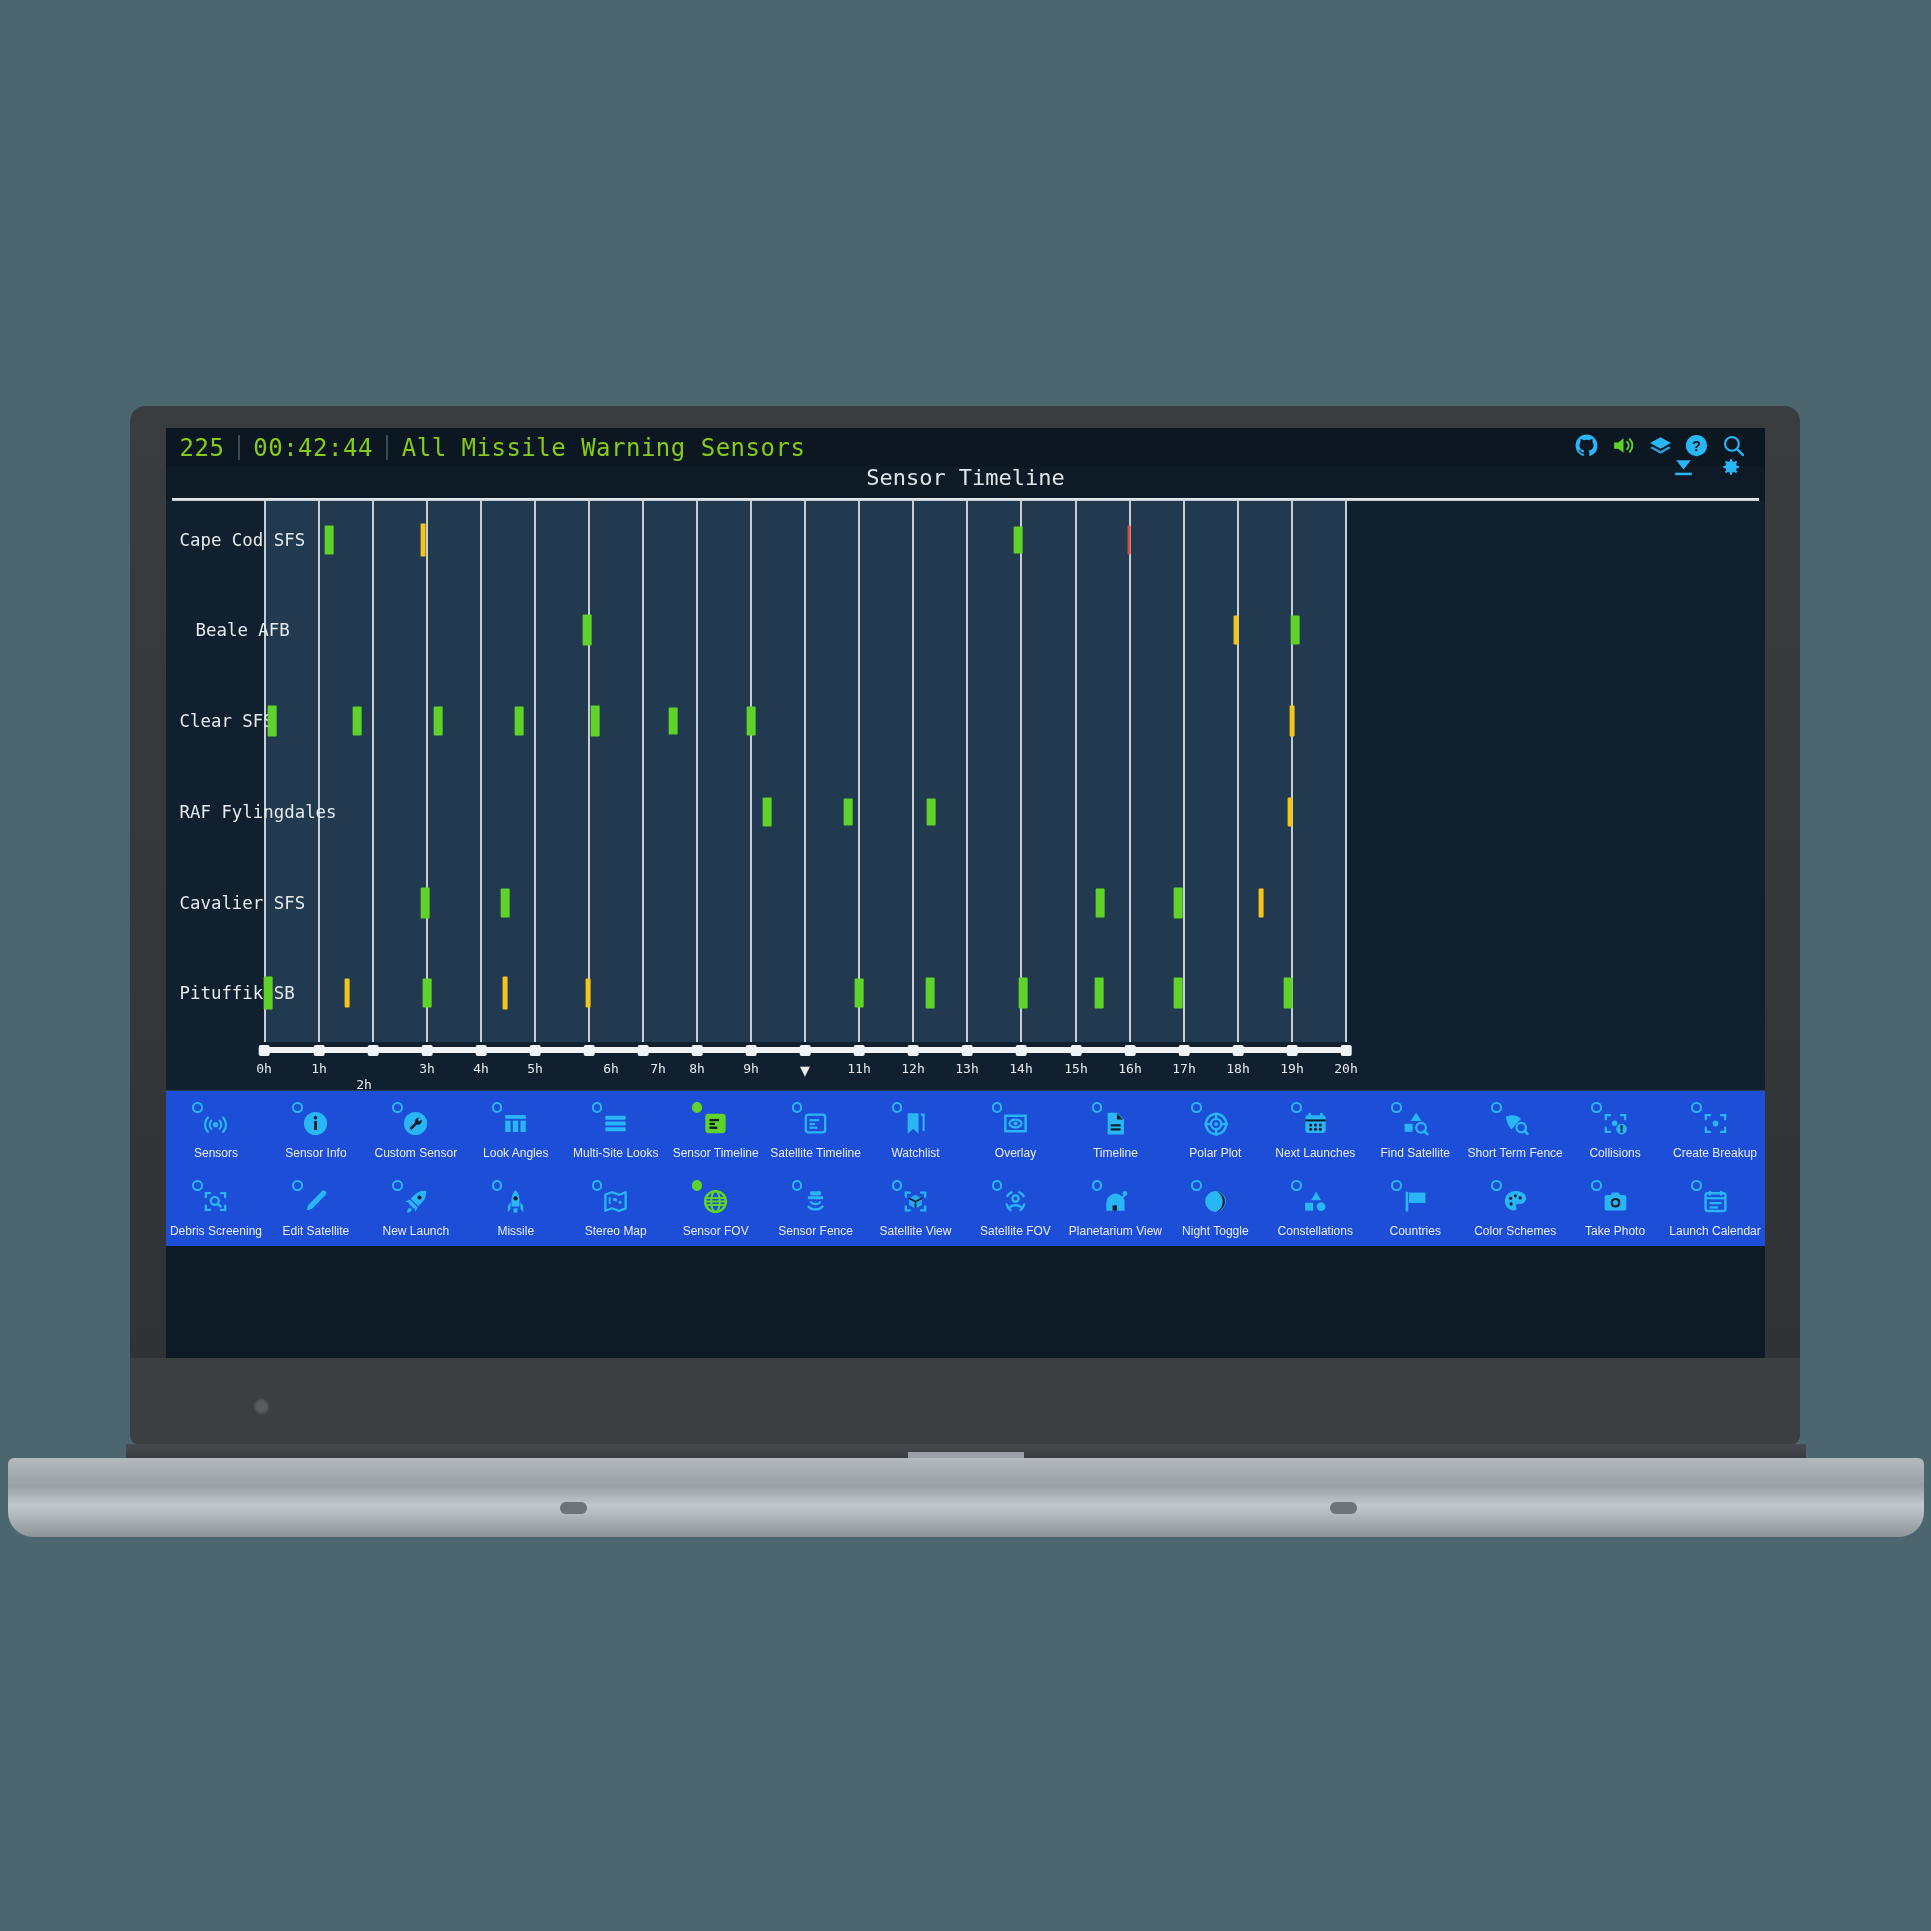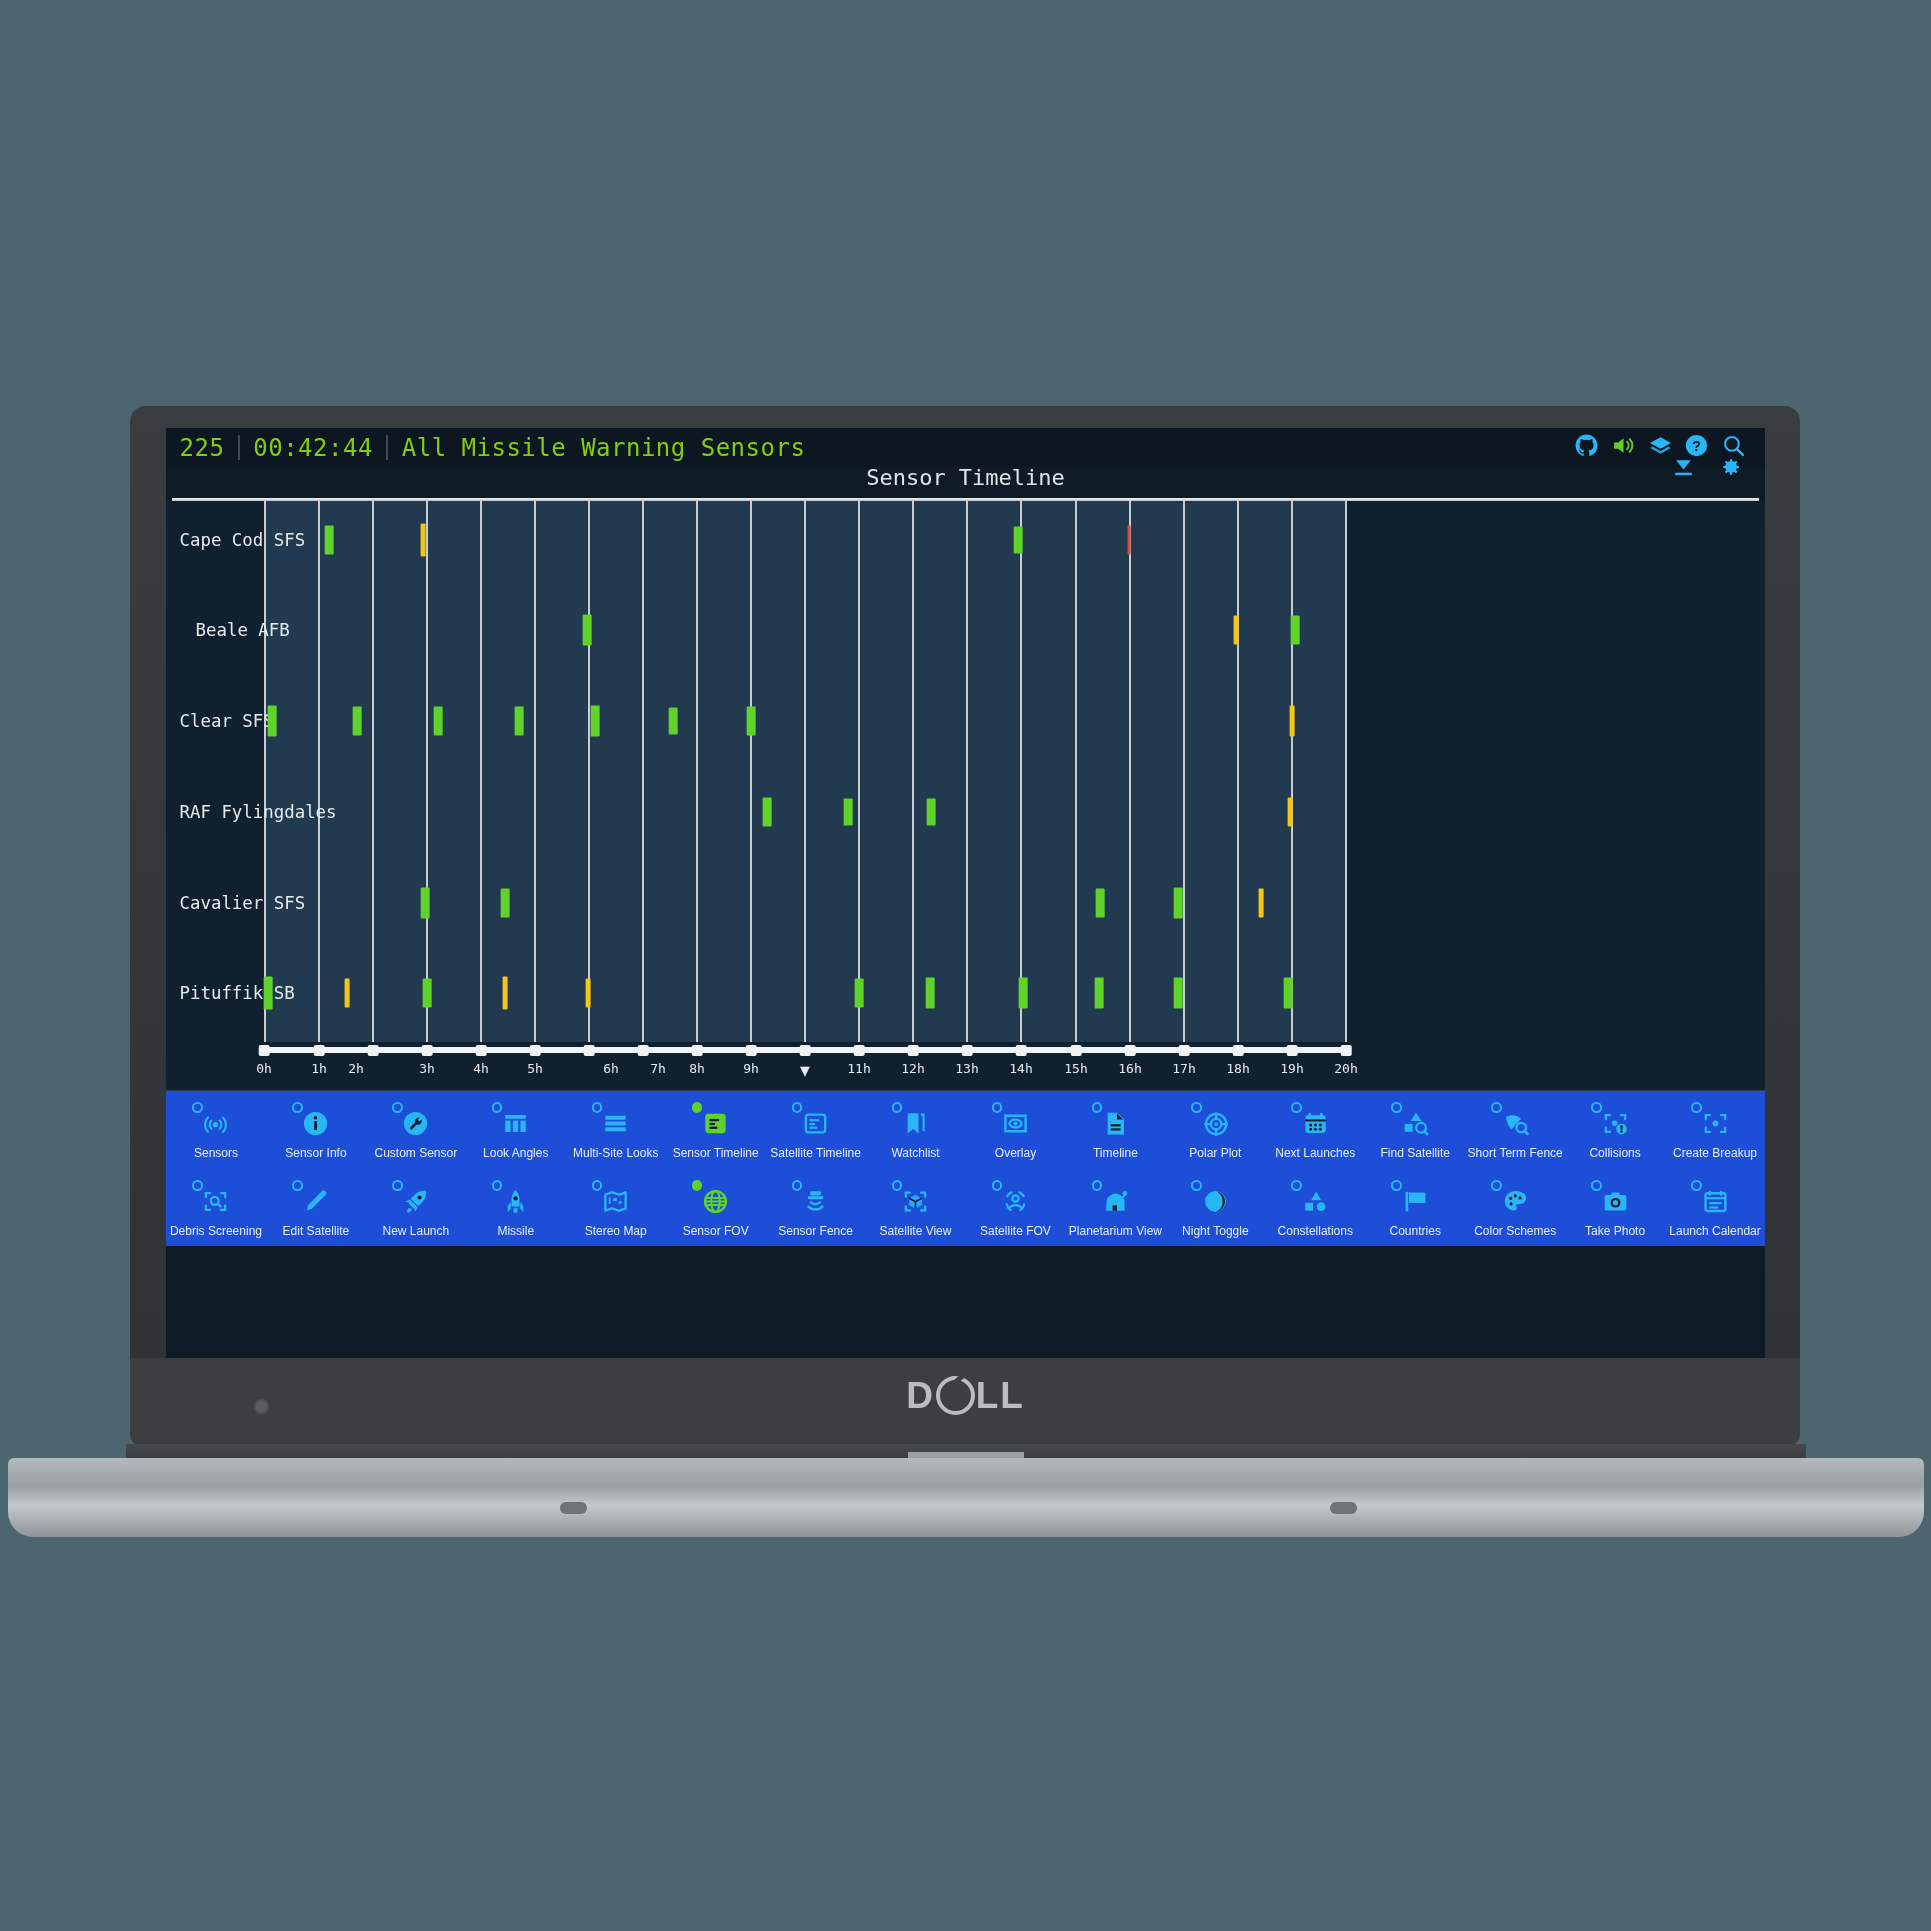--- a/index.html
+++ b/index.html
@@ -384,7 +384,7 @@
           <div class="tick-dot" style="left: 153px;"></div>
           <div class="tick-label" style="left: 153px;">1h</div>
           <div class="tick-dot" style="left: 207px;"></div>
-          <div class="tick-label" style="left: 190px;">2h</div>
+          <div class="tick-label" style="left: 198px; margin-top: 16px;">2h</div>
           <div class="tick-dot" style="left: 261px;"></div>
           <div class="tick-label" style="left: 261px;">3h</div>
           <div class="tick-dot" style="left: 315px;"></div>

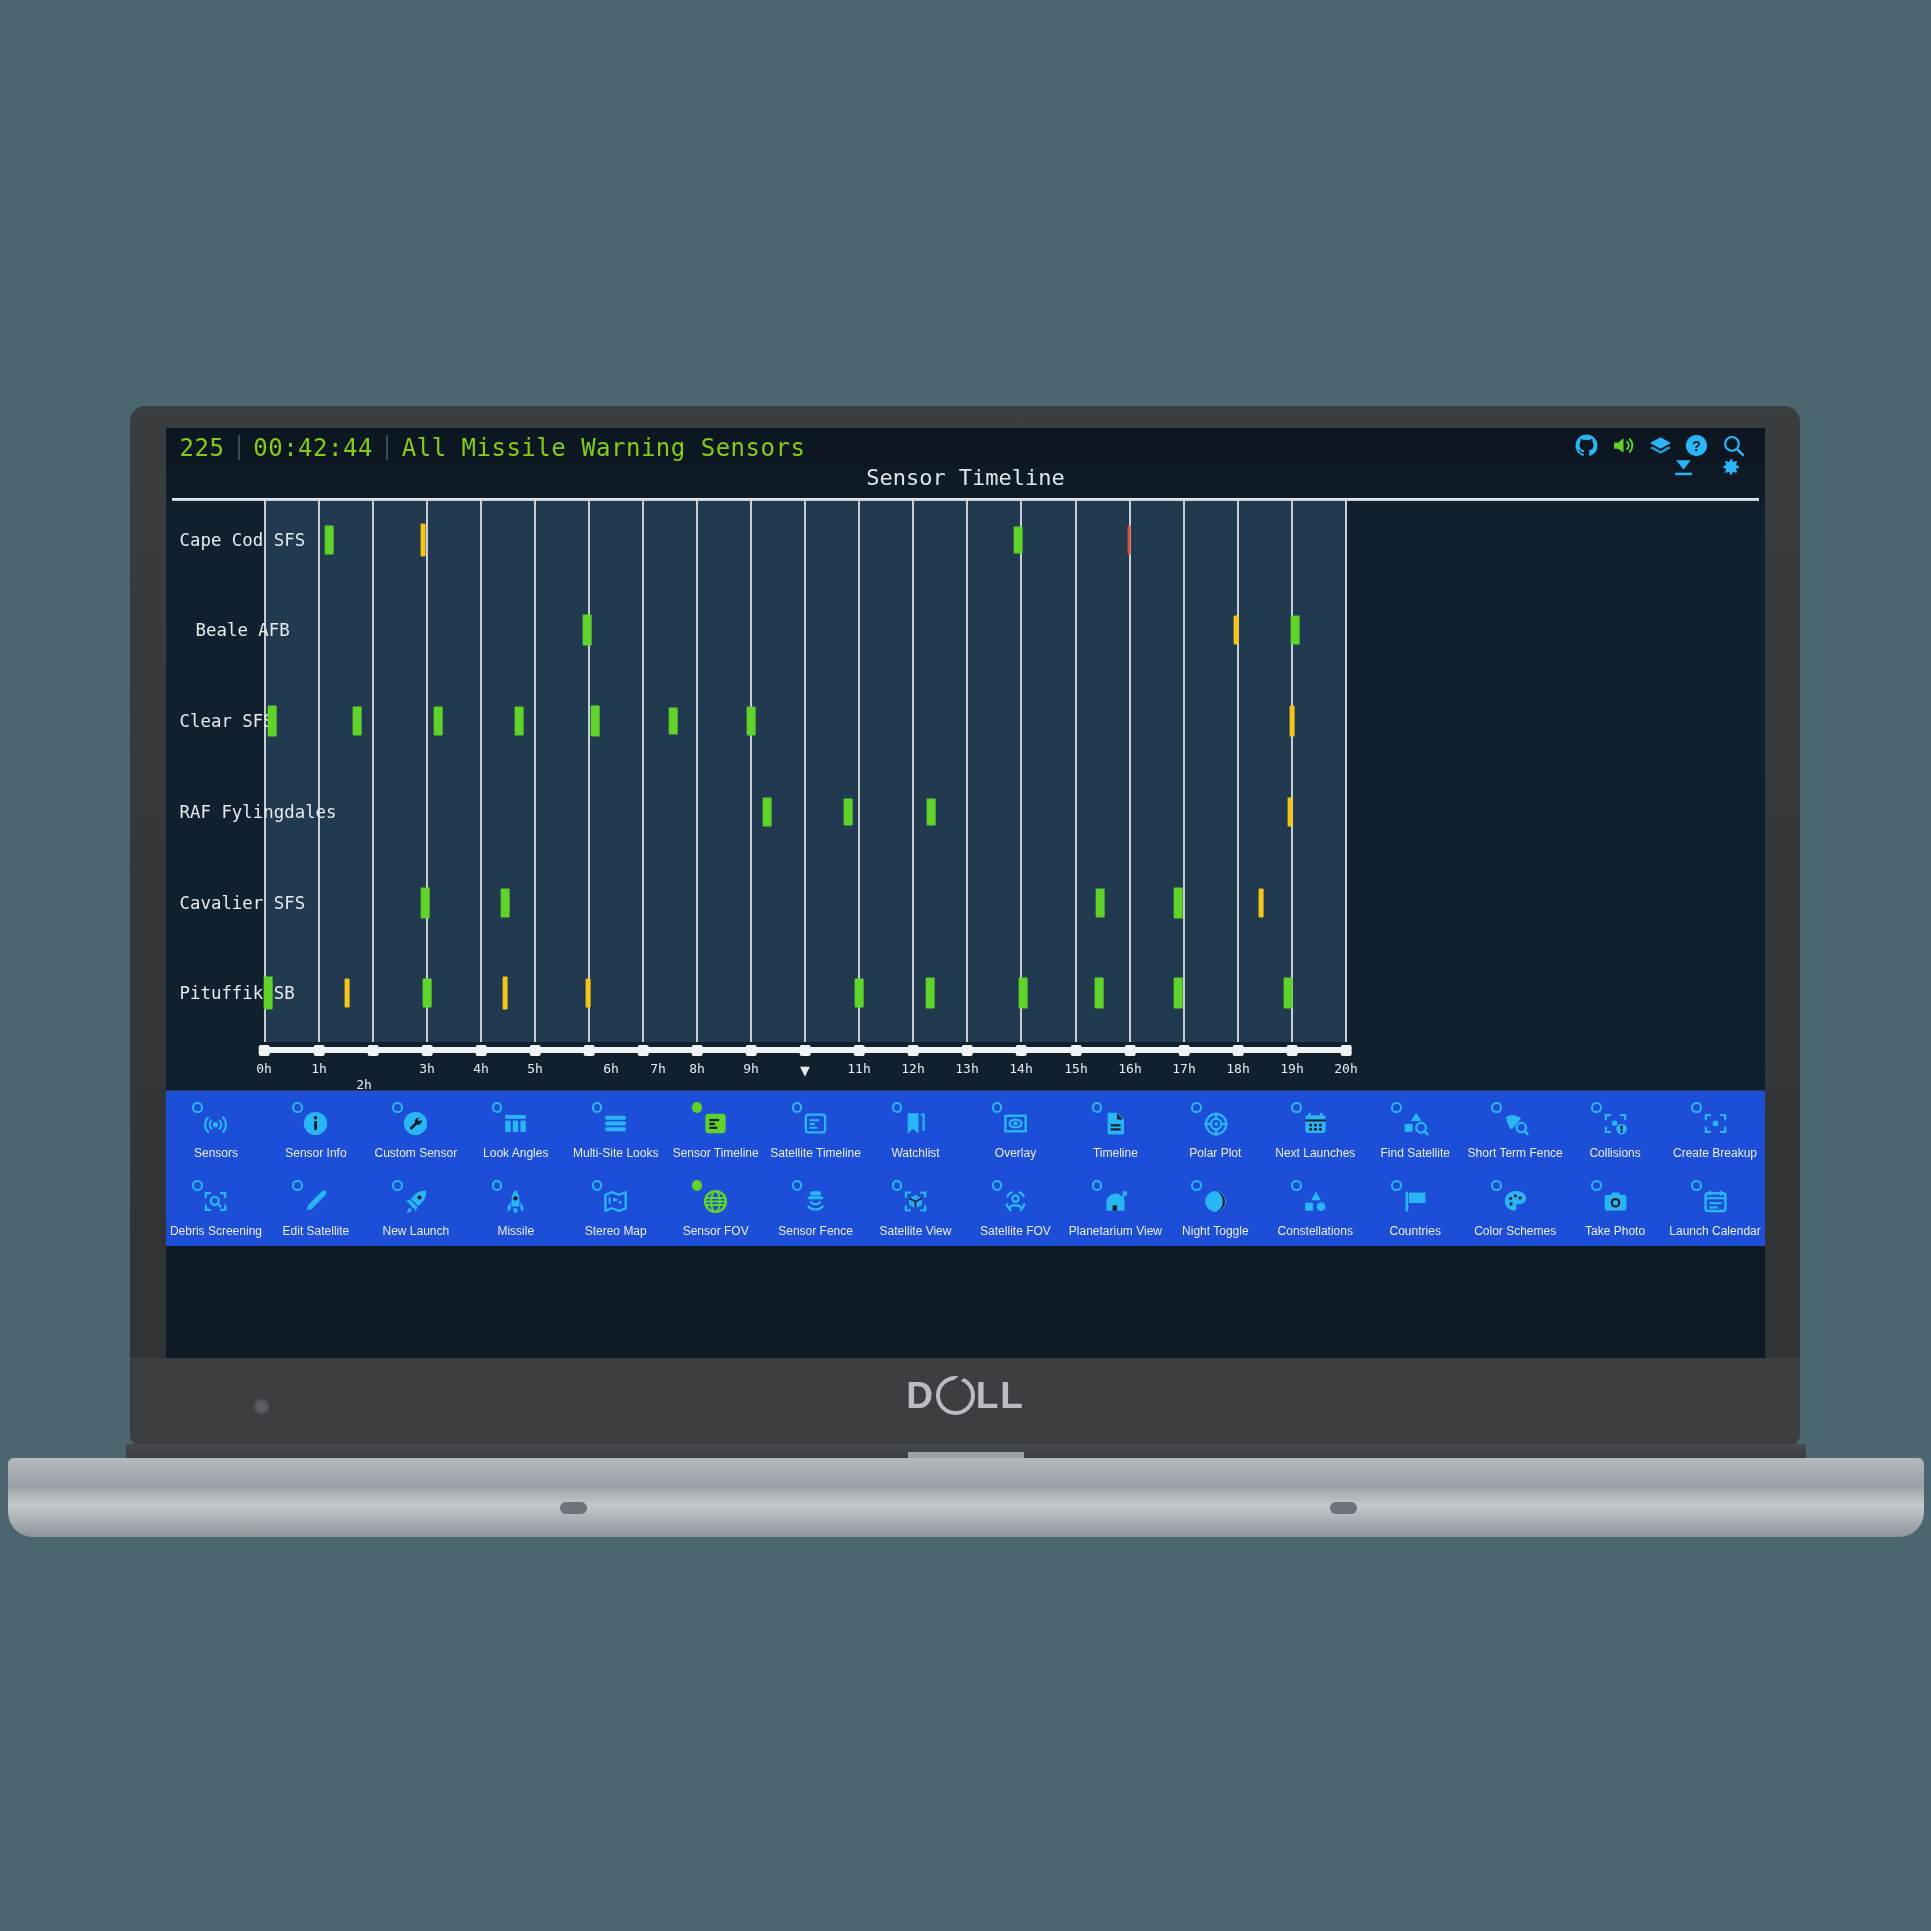--- a/index.html
+++ b/index.html
@@ -802,7 +802,6 @@
 
   <div id="lid-bottom"></div>
   <div id="webcam"></div>
-  <div id="dell-logo">D<span class="oval"></span>LL</div>
   <div id="hinge-strip"></div>
   <div id="base-notch"></div>
   <div id="laptop-base"></div>

